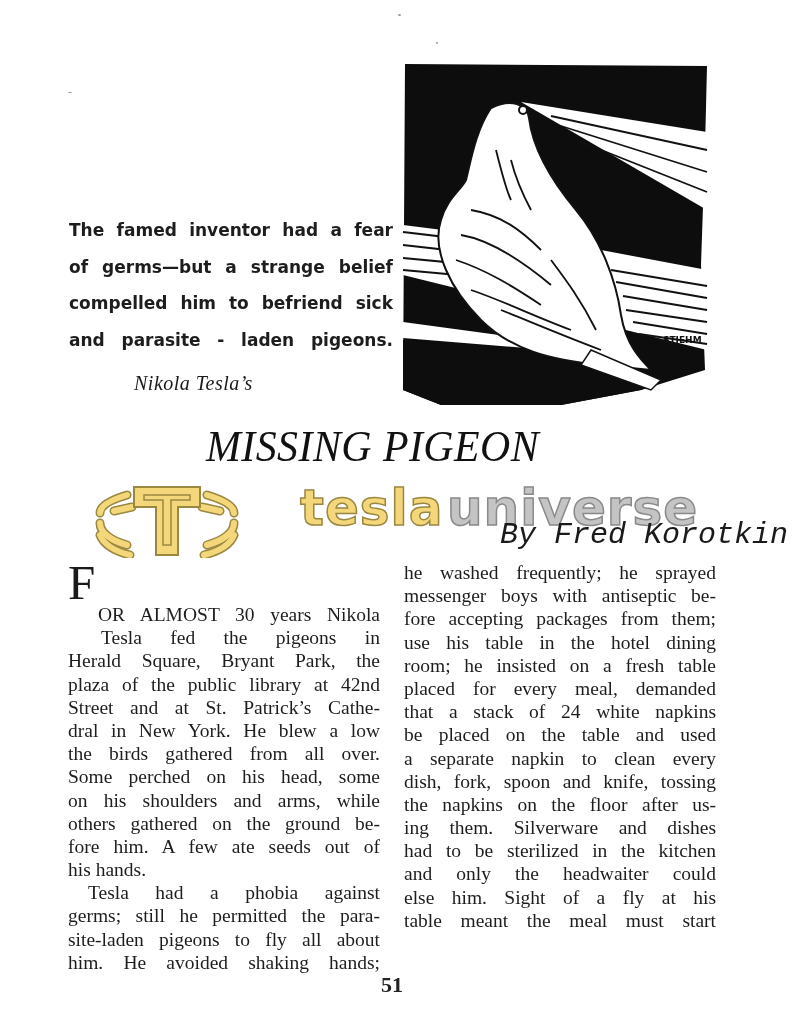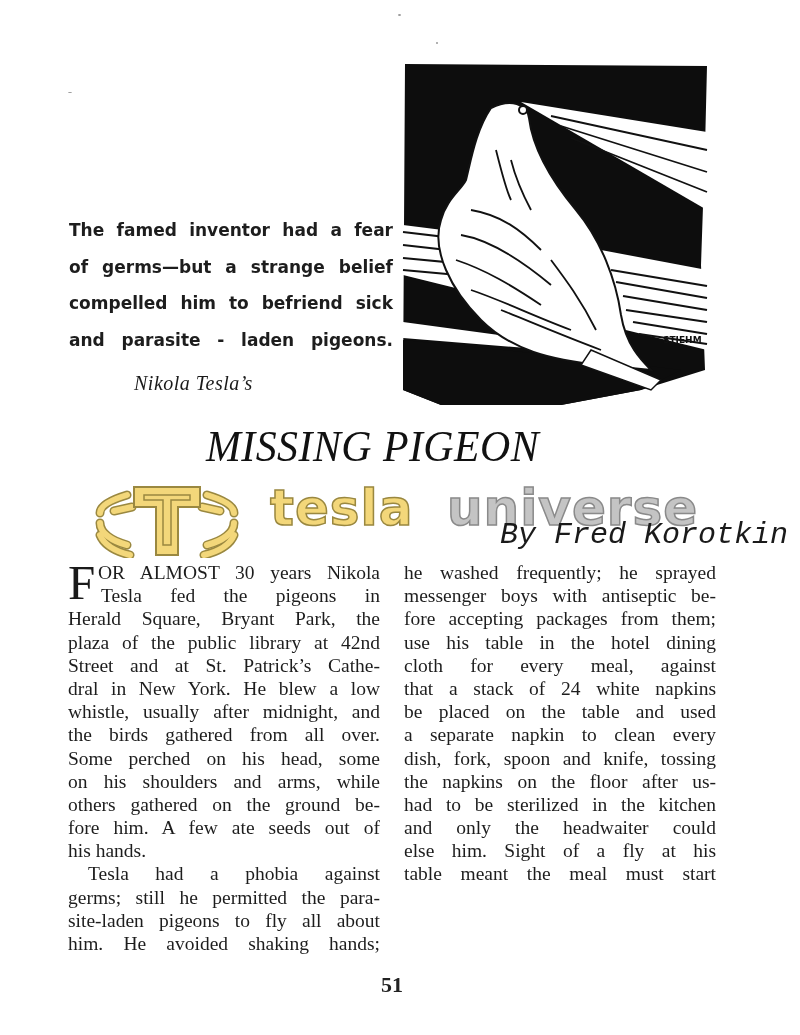--- a/index.html
+++ b/index.html
@@ -82,7 +82,7 @@
       white-space: nowrap;
       -webkit-text-stroke: 1.5px #8a7a3a;
     }
-    .wm-tesla { left: 178px; color: #f3d77a; text-align: right; -webkit-text-stroke: 1.5px #9a8840; }
+    .wm-tesla { left: 208px; color: #f3d77a; text-align: right; -webkit-text-stroke: 1.5px #9a8840; }
     .wm-universe { left: 355px; color: #c4c4c4; -webkit-text-stroke: 1.5px #8a8a8a; }
 
     .byline {

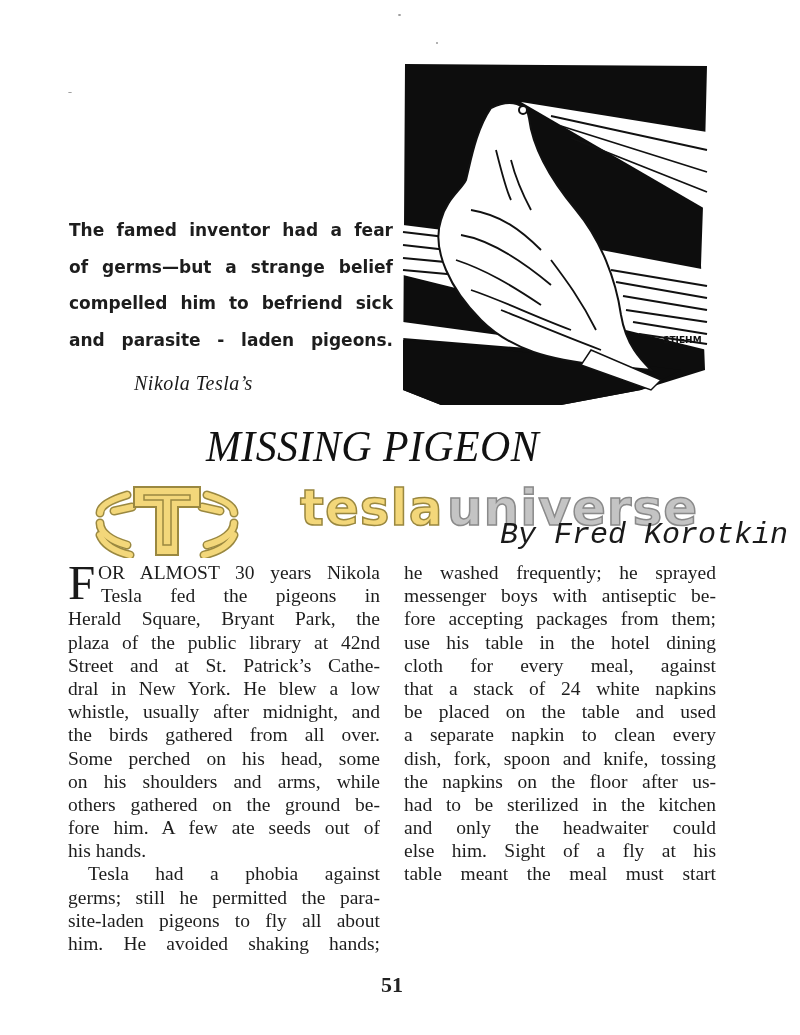--- a/index.html
+++ b/index.html
@@ -105,7 +105,7 @@
       line-height: 23.2px;
       color: #1d1d1d;
     }
-    .col-left { left: 68px; }
+    .col-left { left: 68px; margin-top: 42px; }
     .col-right { left: 404px; }
     .col .line {
       display: block;

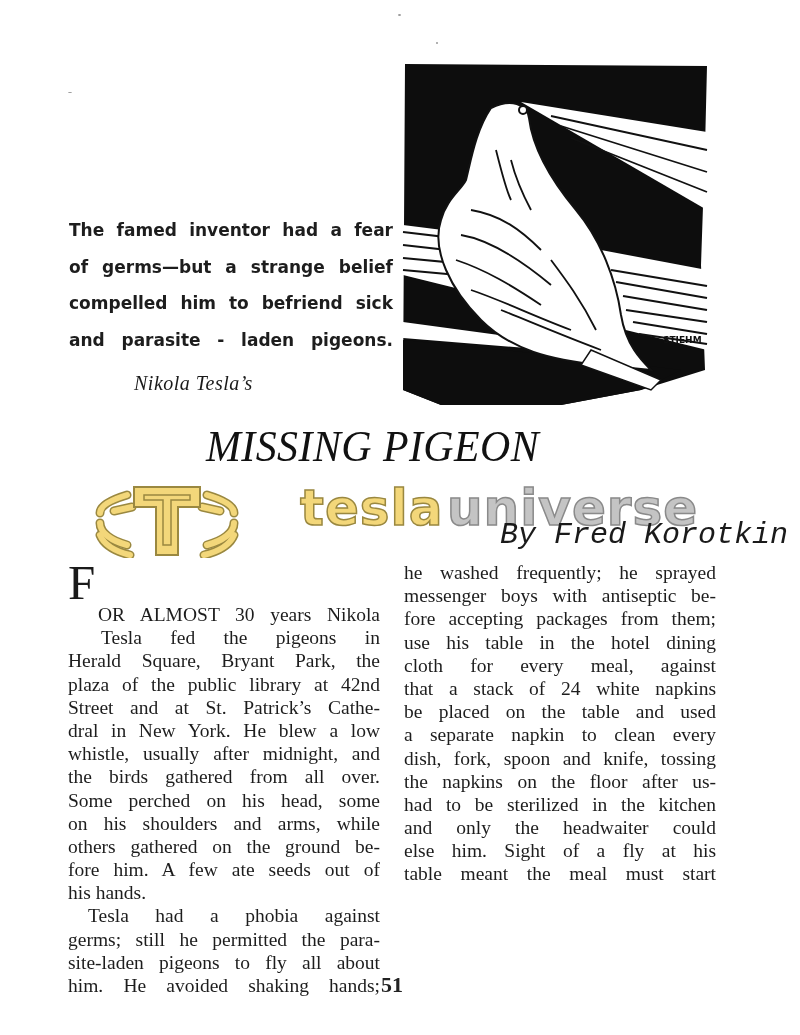--- a/index.html
+++ b/index.html
@@ -264,6 +264,7 @@
     <span class="line">messenger boys with antiseptic be-</span>
     <span class="line">fore accepting packages from them;</span>
     <span class="line">use his table in the hotel dining</span>
+    <span class="line">room; he insisted on a fresh table</span>
     <span class="line">cloth for every meal, against</span>
     <span class="line">that a stack of 24 white napkins</span>
     <span class="line">be placed on the table and used</span>

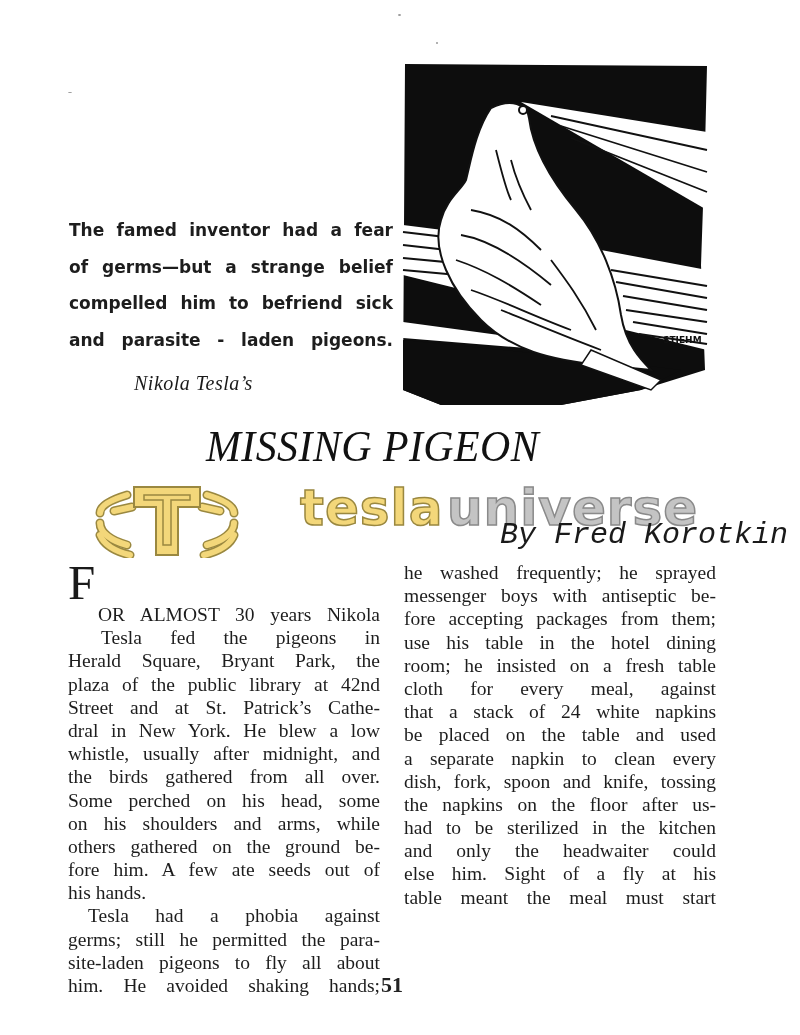--- a/index.html
+++ b/index.html
@@ -265,7 +265,7 @@
     <span class="line">fore accepting packages from them;</span>
     <span class="line">use his table in the hotel dining</span>
     <span class="line">room; he insisted on a fresh table</span>
-    <span class="line">cloth for every meal, against</span>
+    <span class="line">placed for every meal, demanded</span>
     <span class="line">that a stack of 24 white napkins</span>
     <span class="line">be placed on the table and used</span>
     <span class="line">a separate napkin to clean every</span>

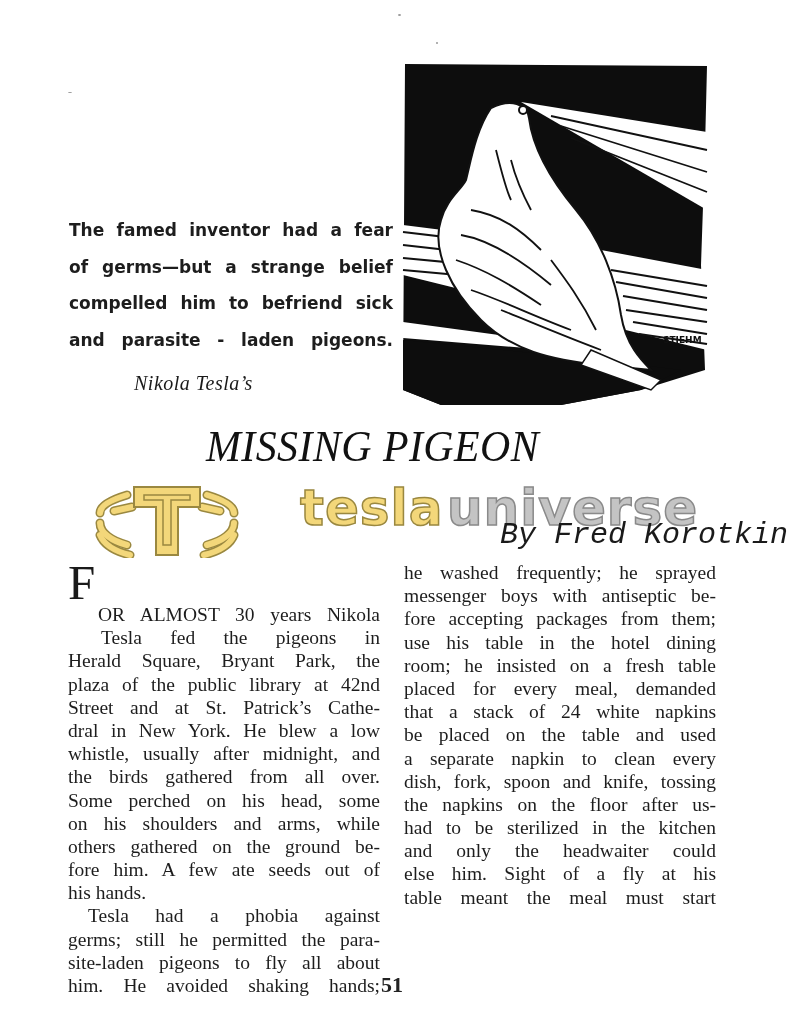--- a/index.html
+++ b/index.html
@@ -246,7 +246,6 @@
     <span class="line">plaza of the public library at 42nd</span>
     <span class="line">Street and at St. Patrick’s Cathe-</span>
     <span class="line">dral in New York. He blew a low</span>
-    <span class="line">whistle, usually after midnight, and</span>
     <span class="line">the birds gathered from all over.</span>
     <span class="line">Some perched on his head, some</span>
     <span class="line">on his shoulders and arms, while</span>

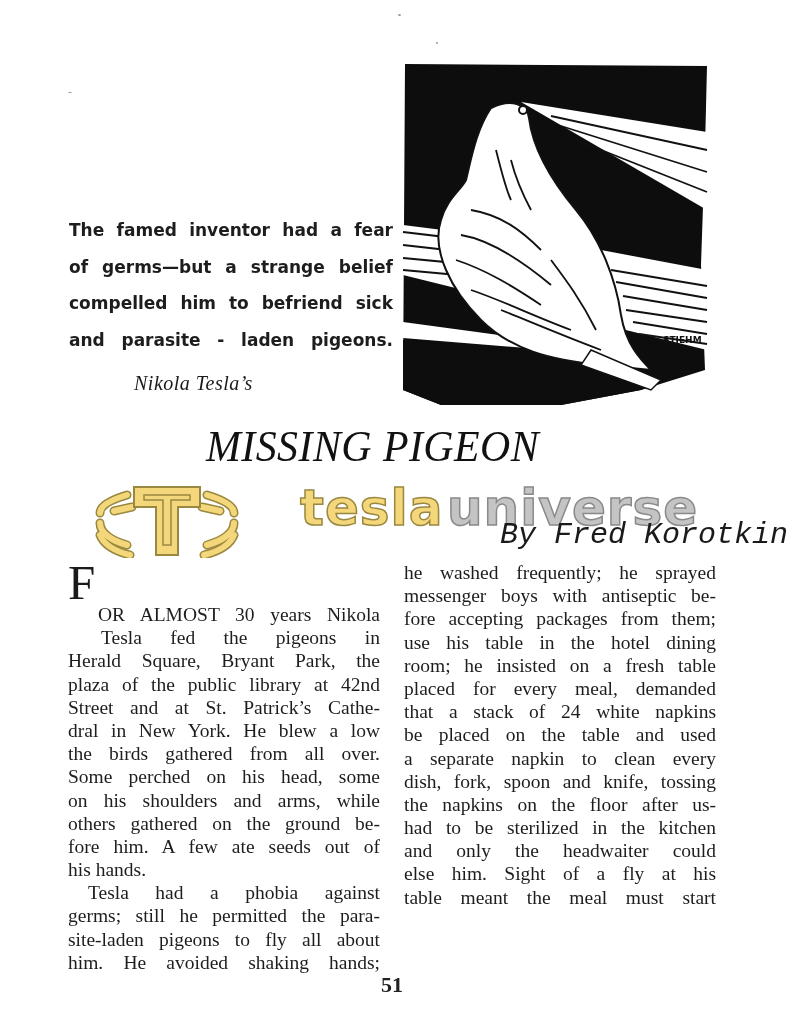--- a/index.html
+++ b/index.html
@@ -270,6 +270,7 @@
     <span class="line">a separate napkin to clean every</span>
     <span class="line">dish, fork, spoon and knife, tossing</span>
     <span class="line">the napkins on the floor after us-</span>
+    <span class="line">ing them. Silverware and dishes</span>
     <span class="line">had to be sterilized in the kitchen</span>
     <span class="line">and only the headwaiter could</span>
     <span class="line">else him. Sight of a fly at his</span>

